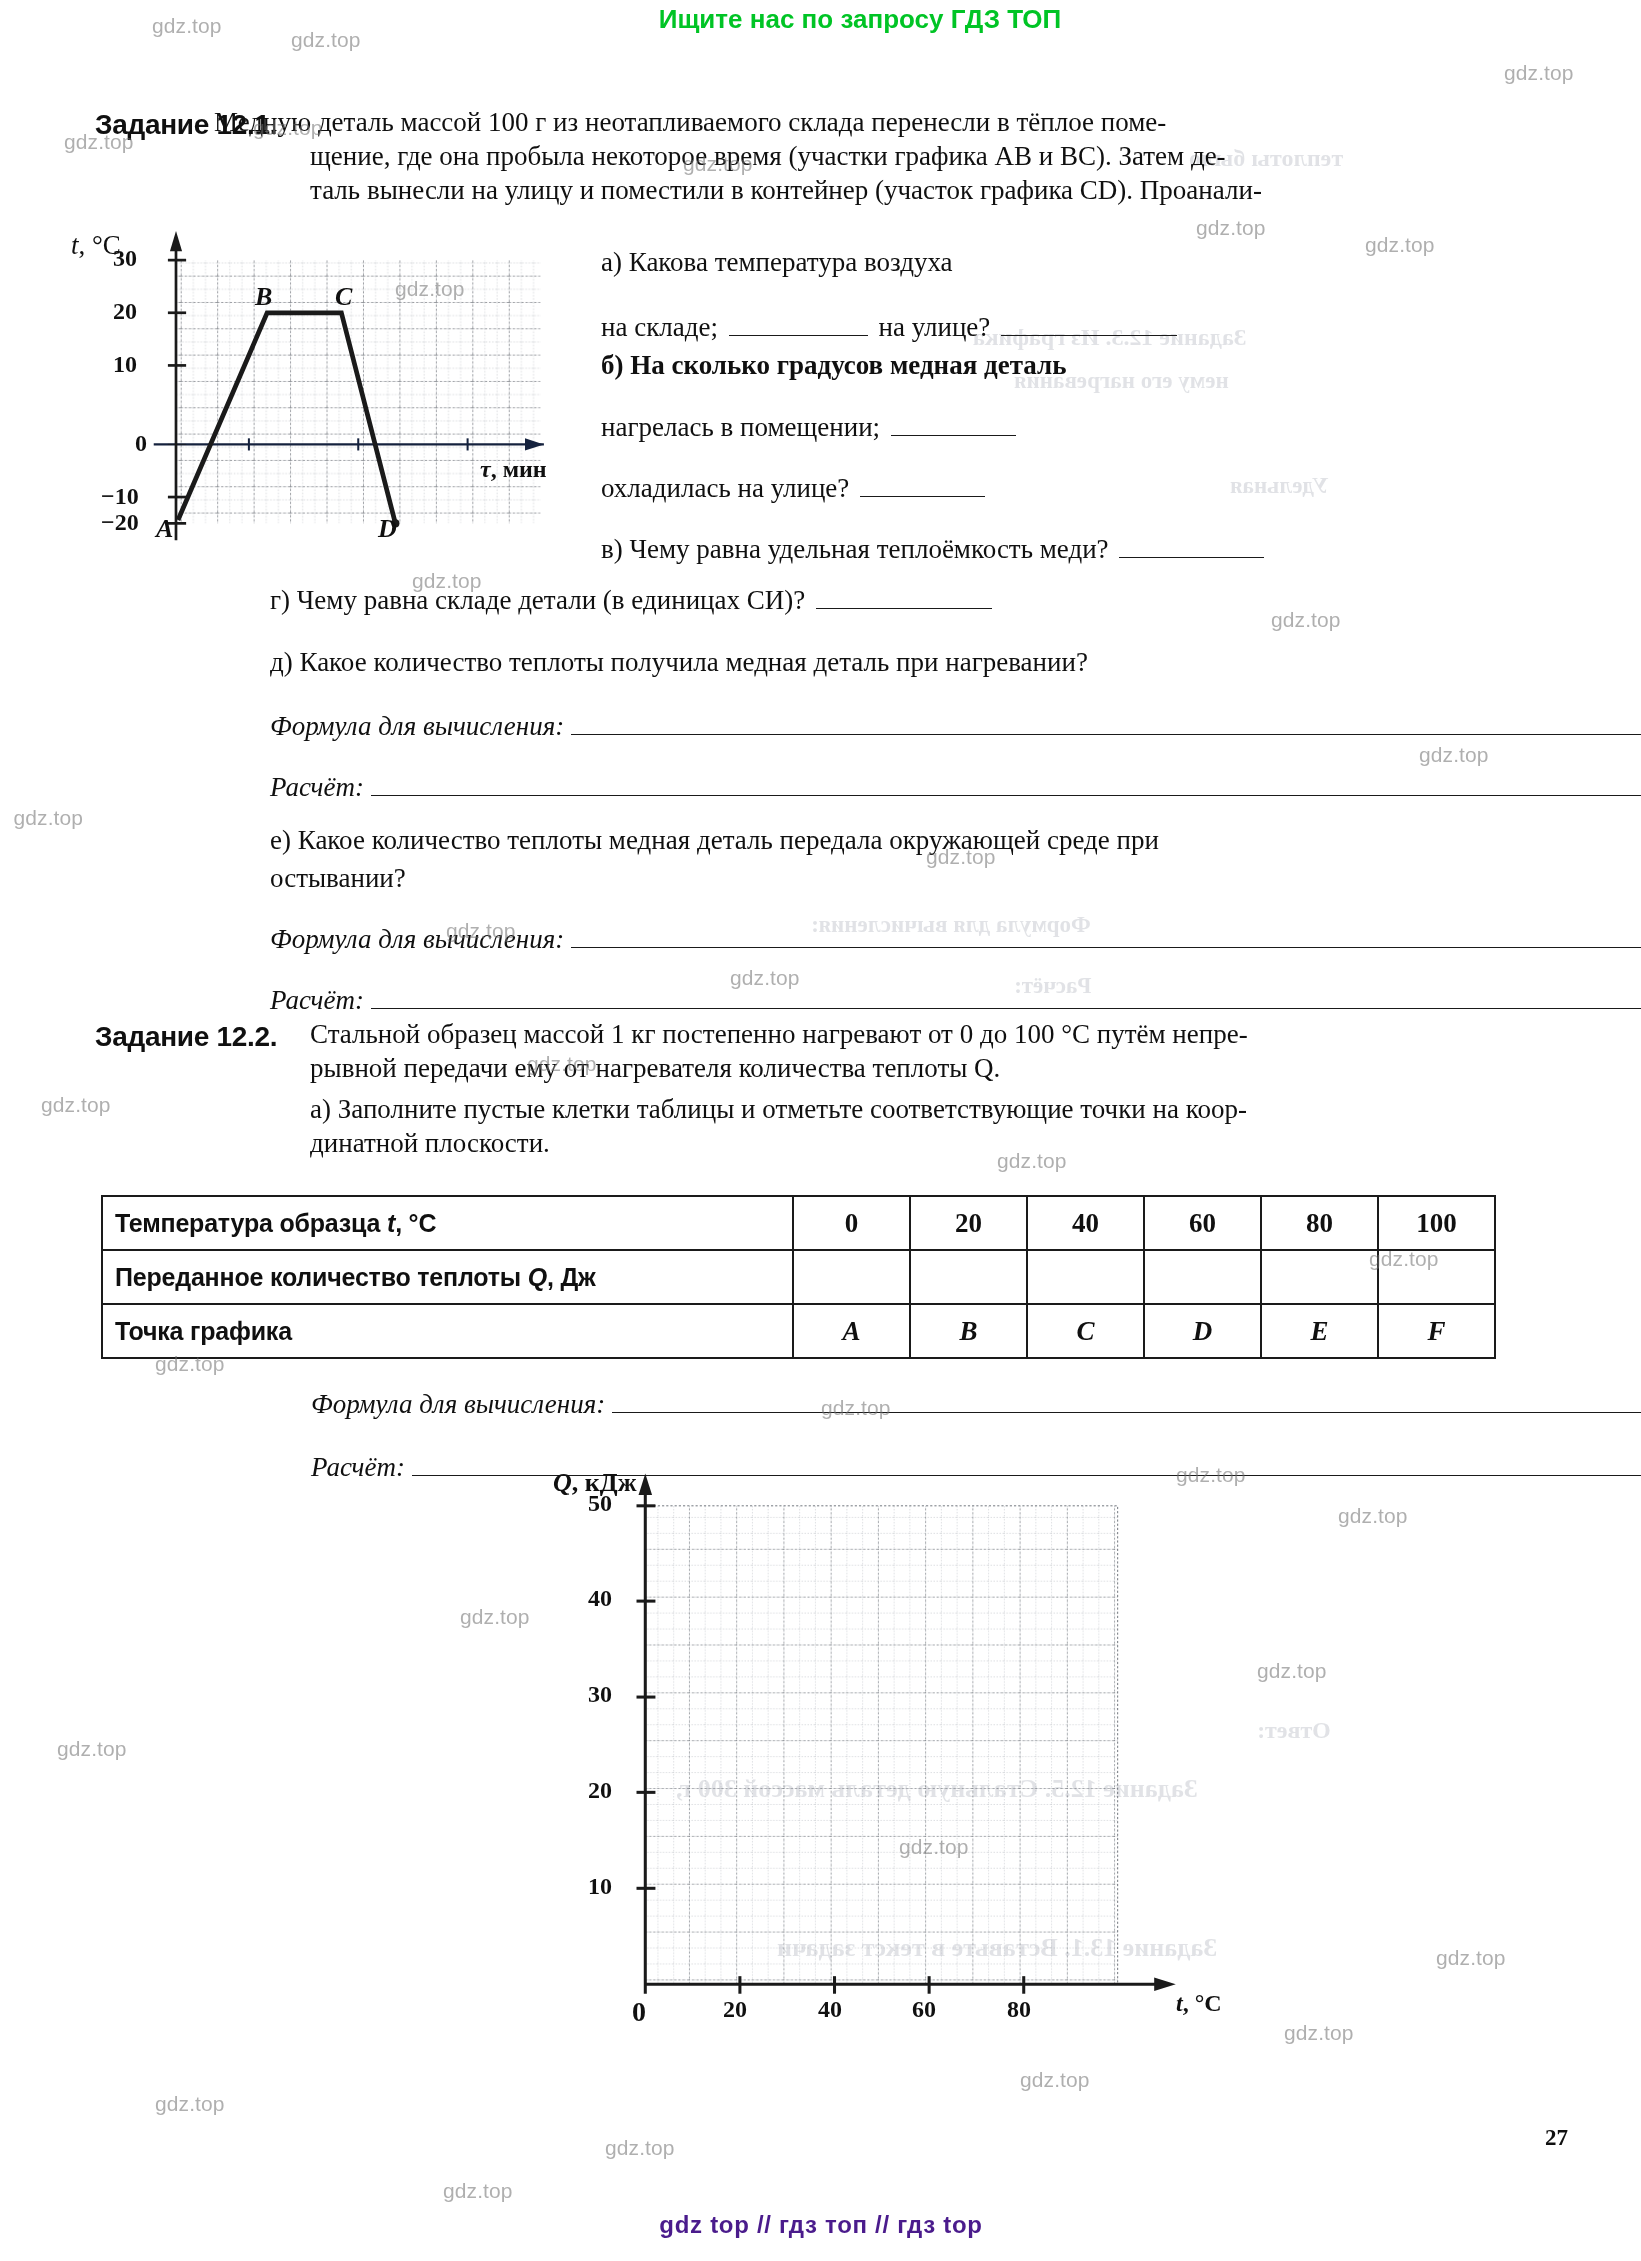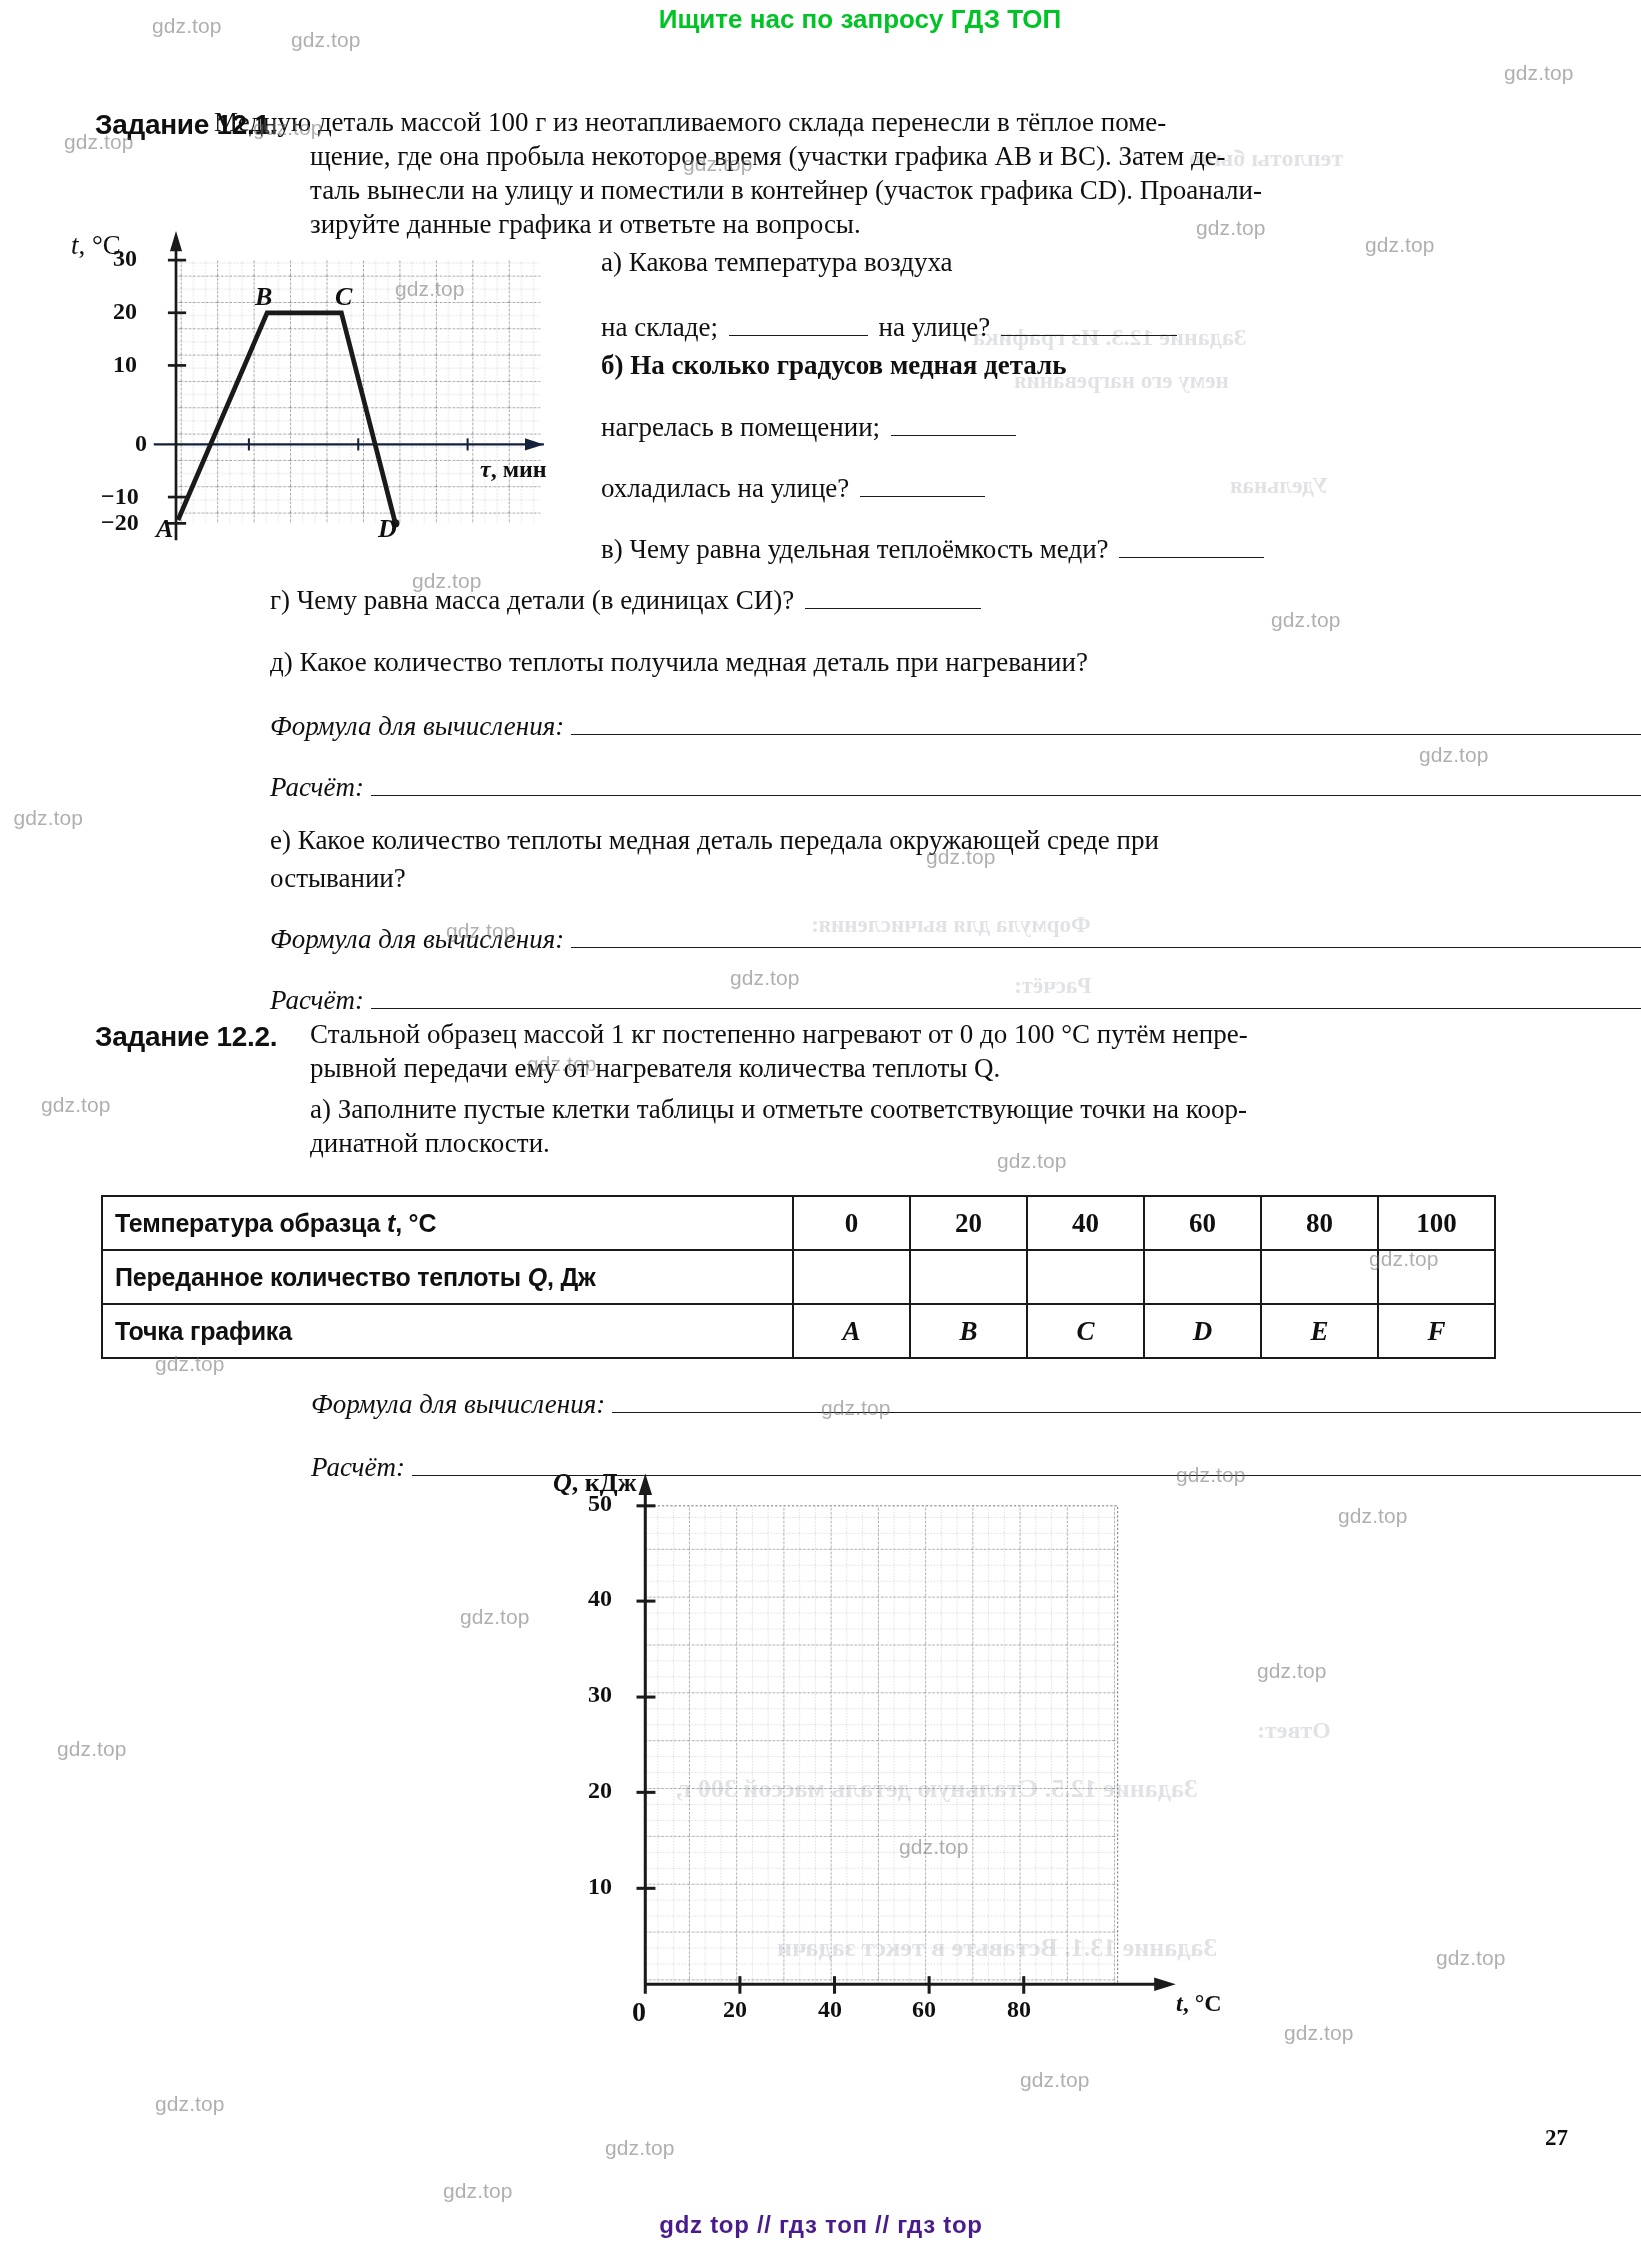--- a/index.html
+++ b/index.html
@@ -87,7 +87,6 @@
   </div>
   <div class="body-text" style="margin-left:215px;">щение, где она пробыла некоторое время (участки графика AB и BC). Затем де-</div>
   <div class="body-text" style="margin-left:215px;">таль вынесли на улицу и поместили в контейнер (участок графика CD). Проанали-</div>
-  <div class="body-text nojust" style="margin-left:215px;">зируйте данные графика и ответьте на вопросы.</div>
 </div>
 
 <div style="position:absolute;left:71px;top:223px;width:534px;height:351px;">

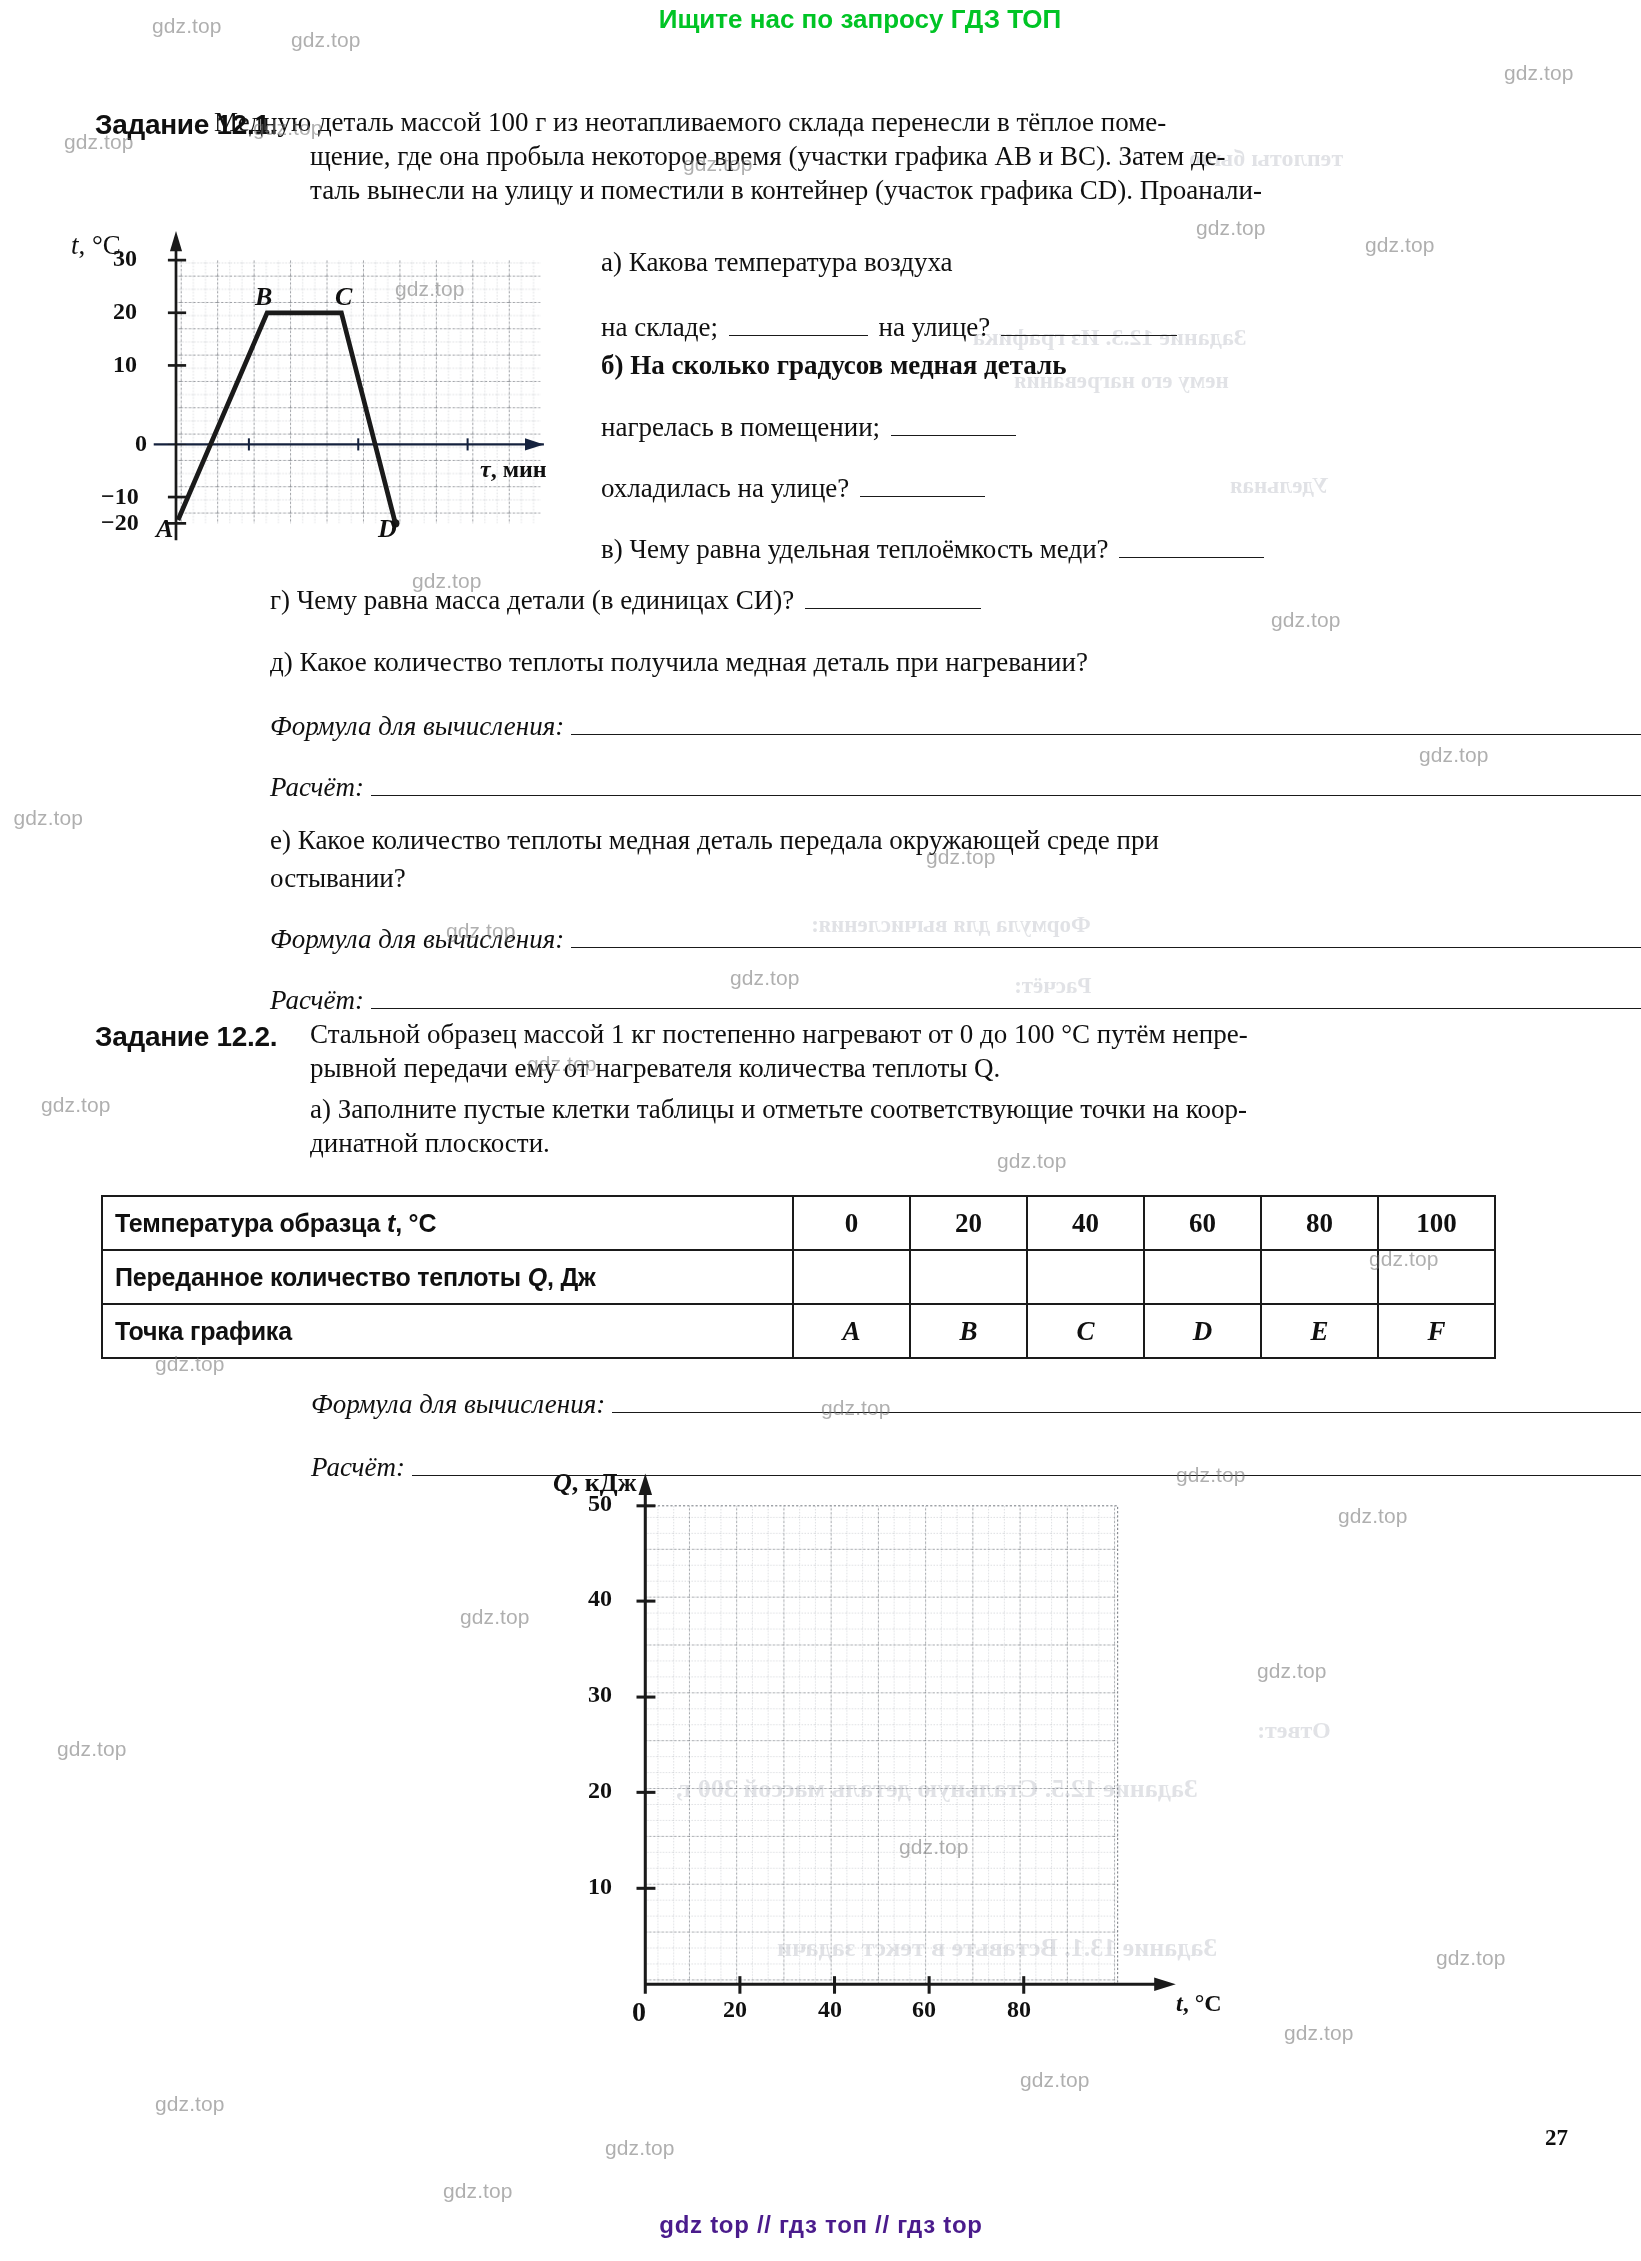--- a/index.html
+++ b/index.html
@@ -172,7 +172,7 @@
 
 <div style="position:absolute;left:270px;top:581px;width:1284px;">
   <div class="q-text" style="white-space:nowrap;">
-    <span>г) Чему равна масса детали (в единицах СИ)?</span>
+    <span>г) Чему равна складе детали (в единицах СИ)?</span>
     <span class="dotline" style="width:176px;"></span>
   </div>
   <div class="q-text" style="margin-top:24px;">д) Какое количество теплоты получила медная деталь при нагревании?</div>

